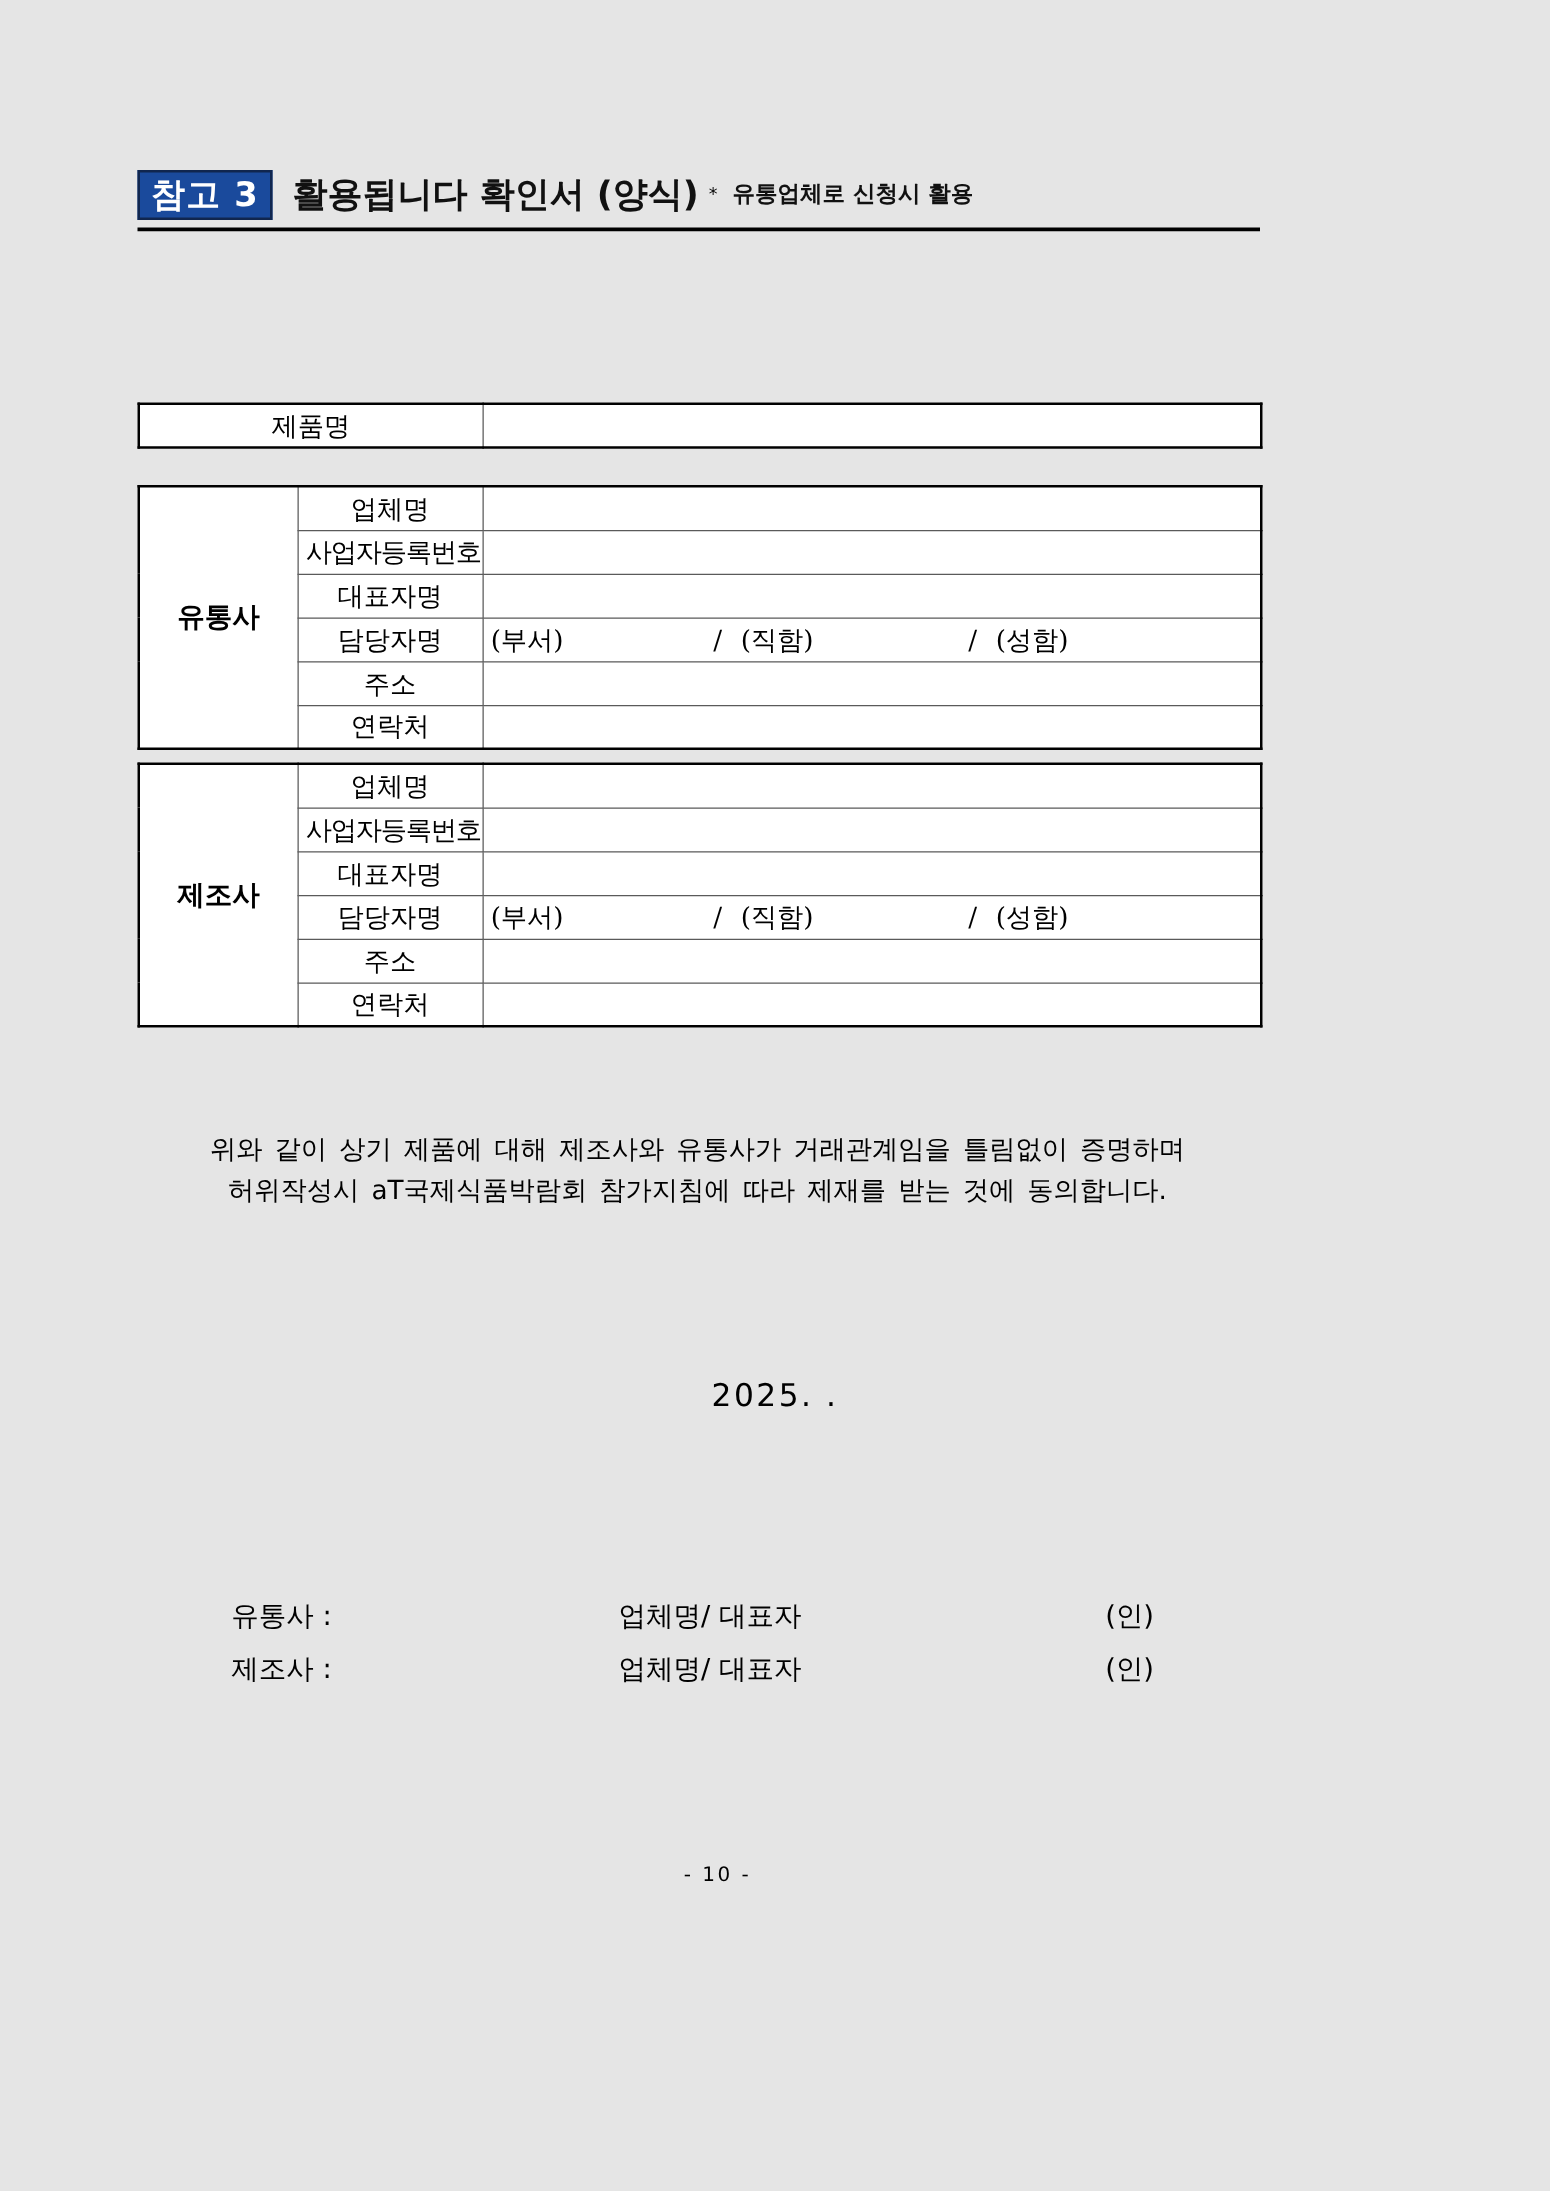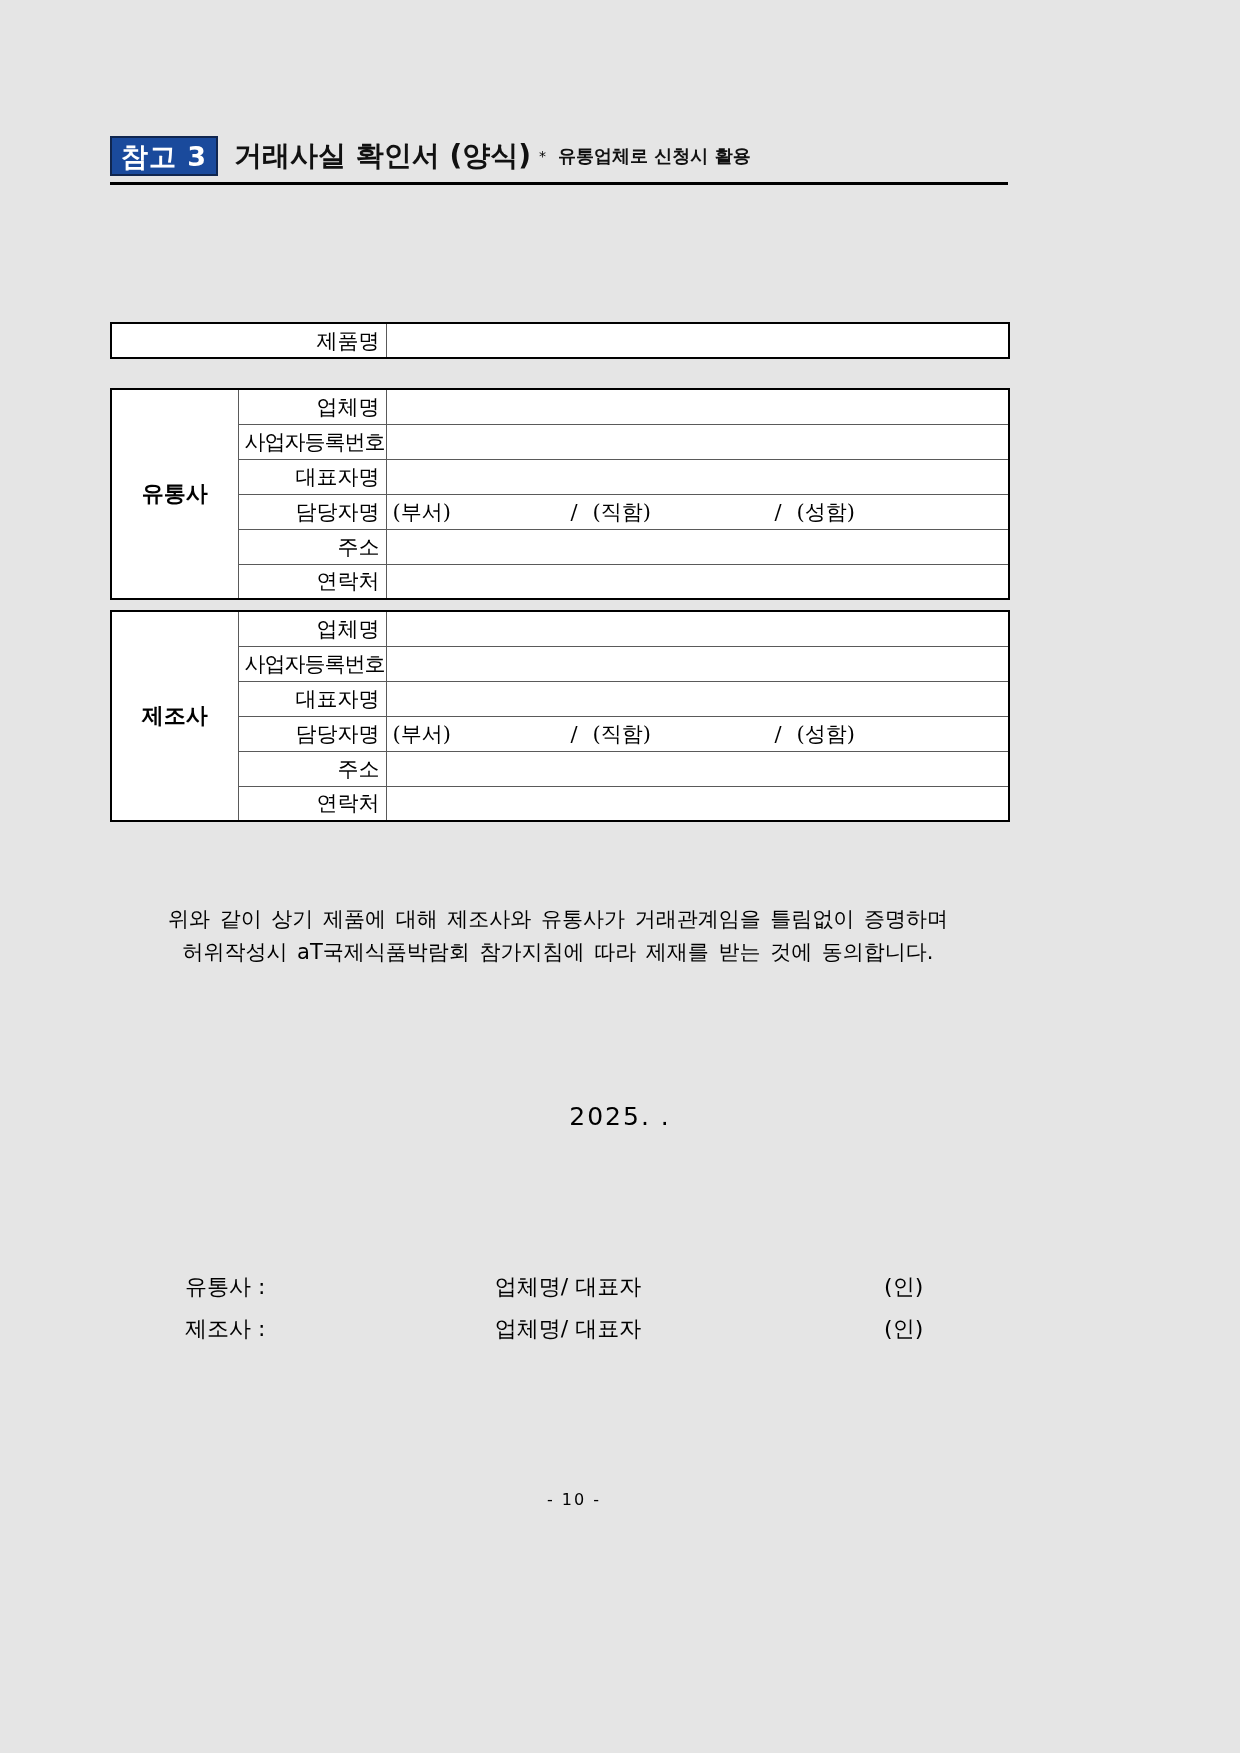--- a/index.html
+++ b/index.html
@@ -228,7 +228,7 @@
   <div class="header-block">
     <div class="header-row">
       <div class="ref-badge">참고 3</div>
-      <div class="header-title">거래사실 확인서 (양식)</div>
+      <div class="header-title">활용됩니다 확인서 (양식)</div>
       <span class="header-star">*</span>
       <div class="header-note">유통업체로 신청시 활용</div>
     </div>

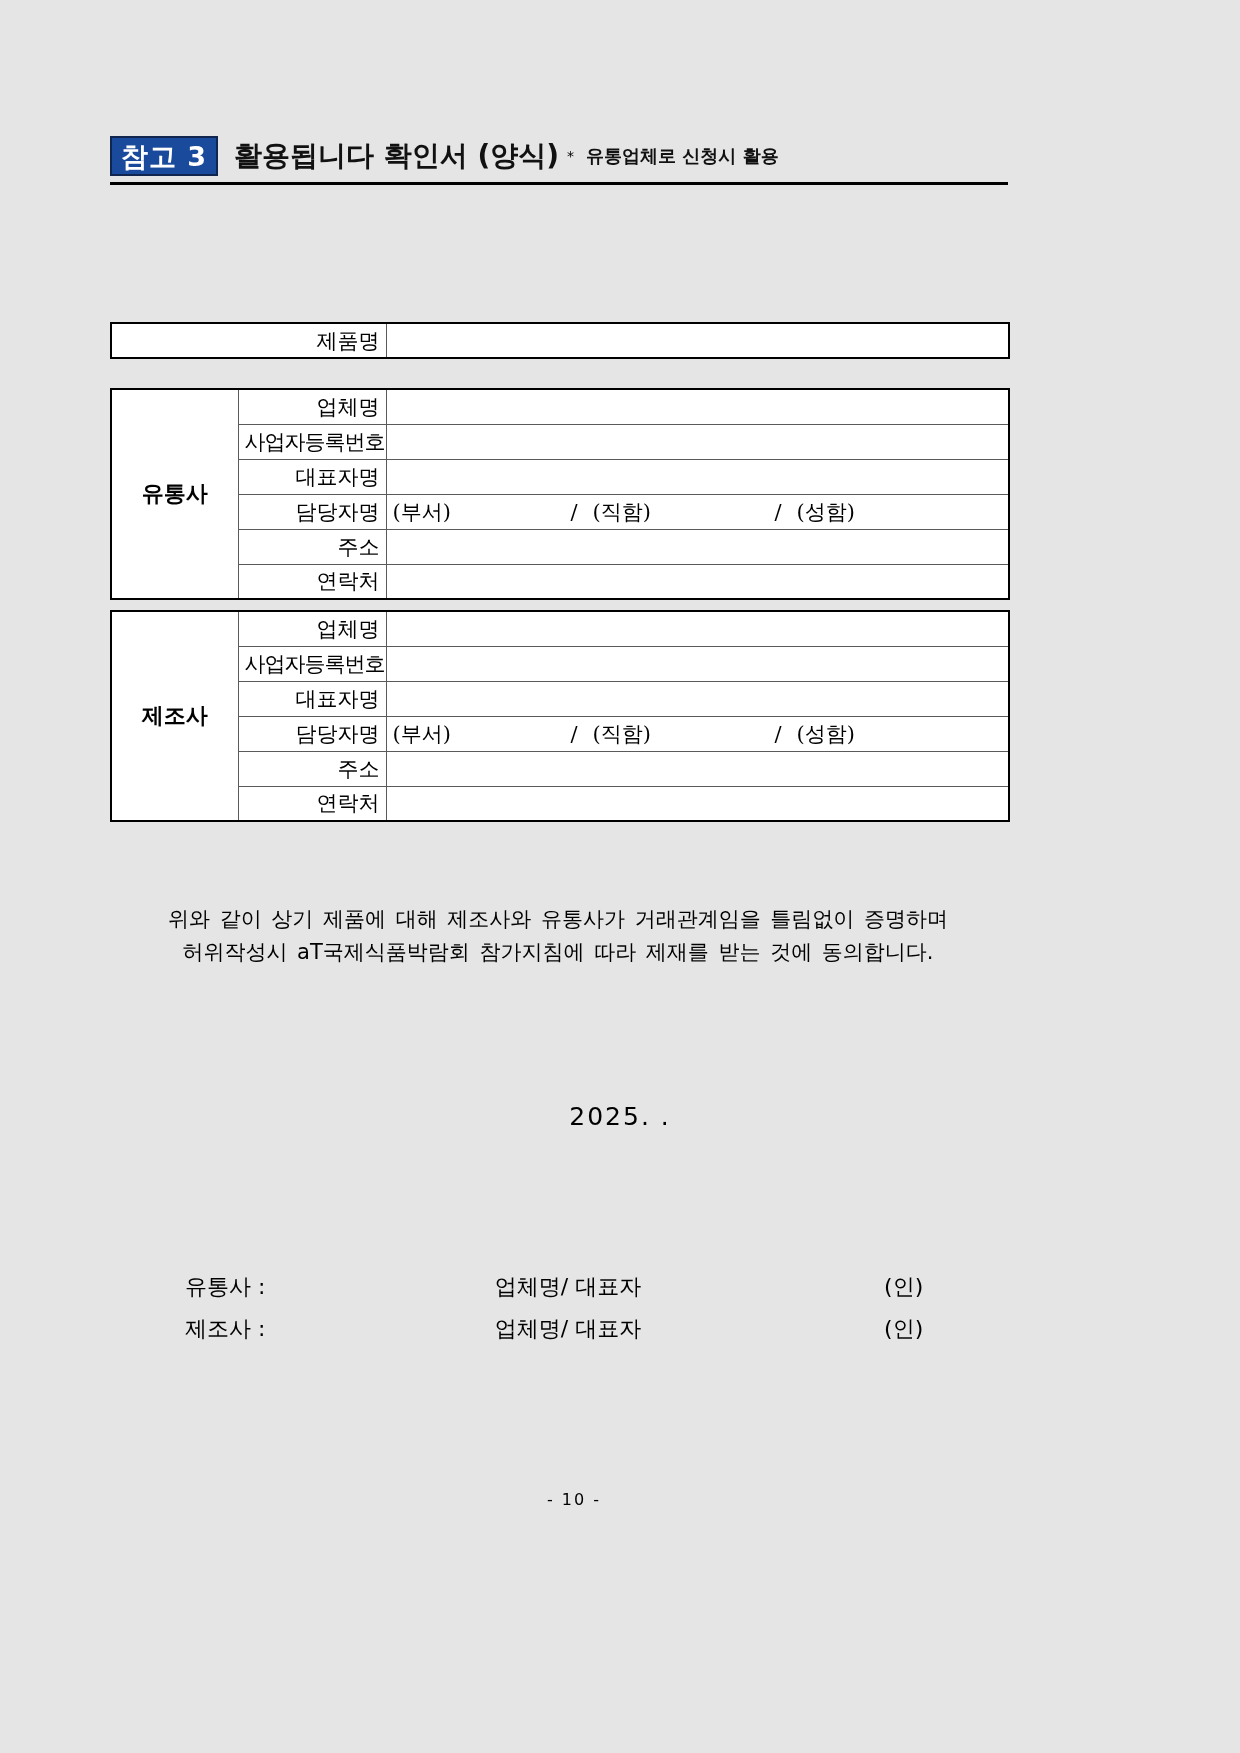--- a/index.html
+++ b/index.html
@@ -117,7 +117,7 @@
     border: 2px solid #000000;
   }
   .lbl {
-    text-align: right;
+    text-align: center;
     white-space: nowrap;
   }
   .lbl-tight {

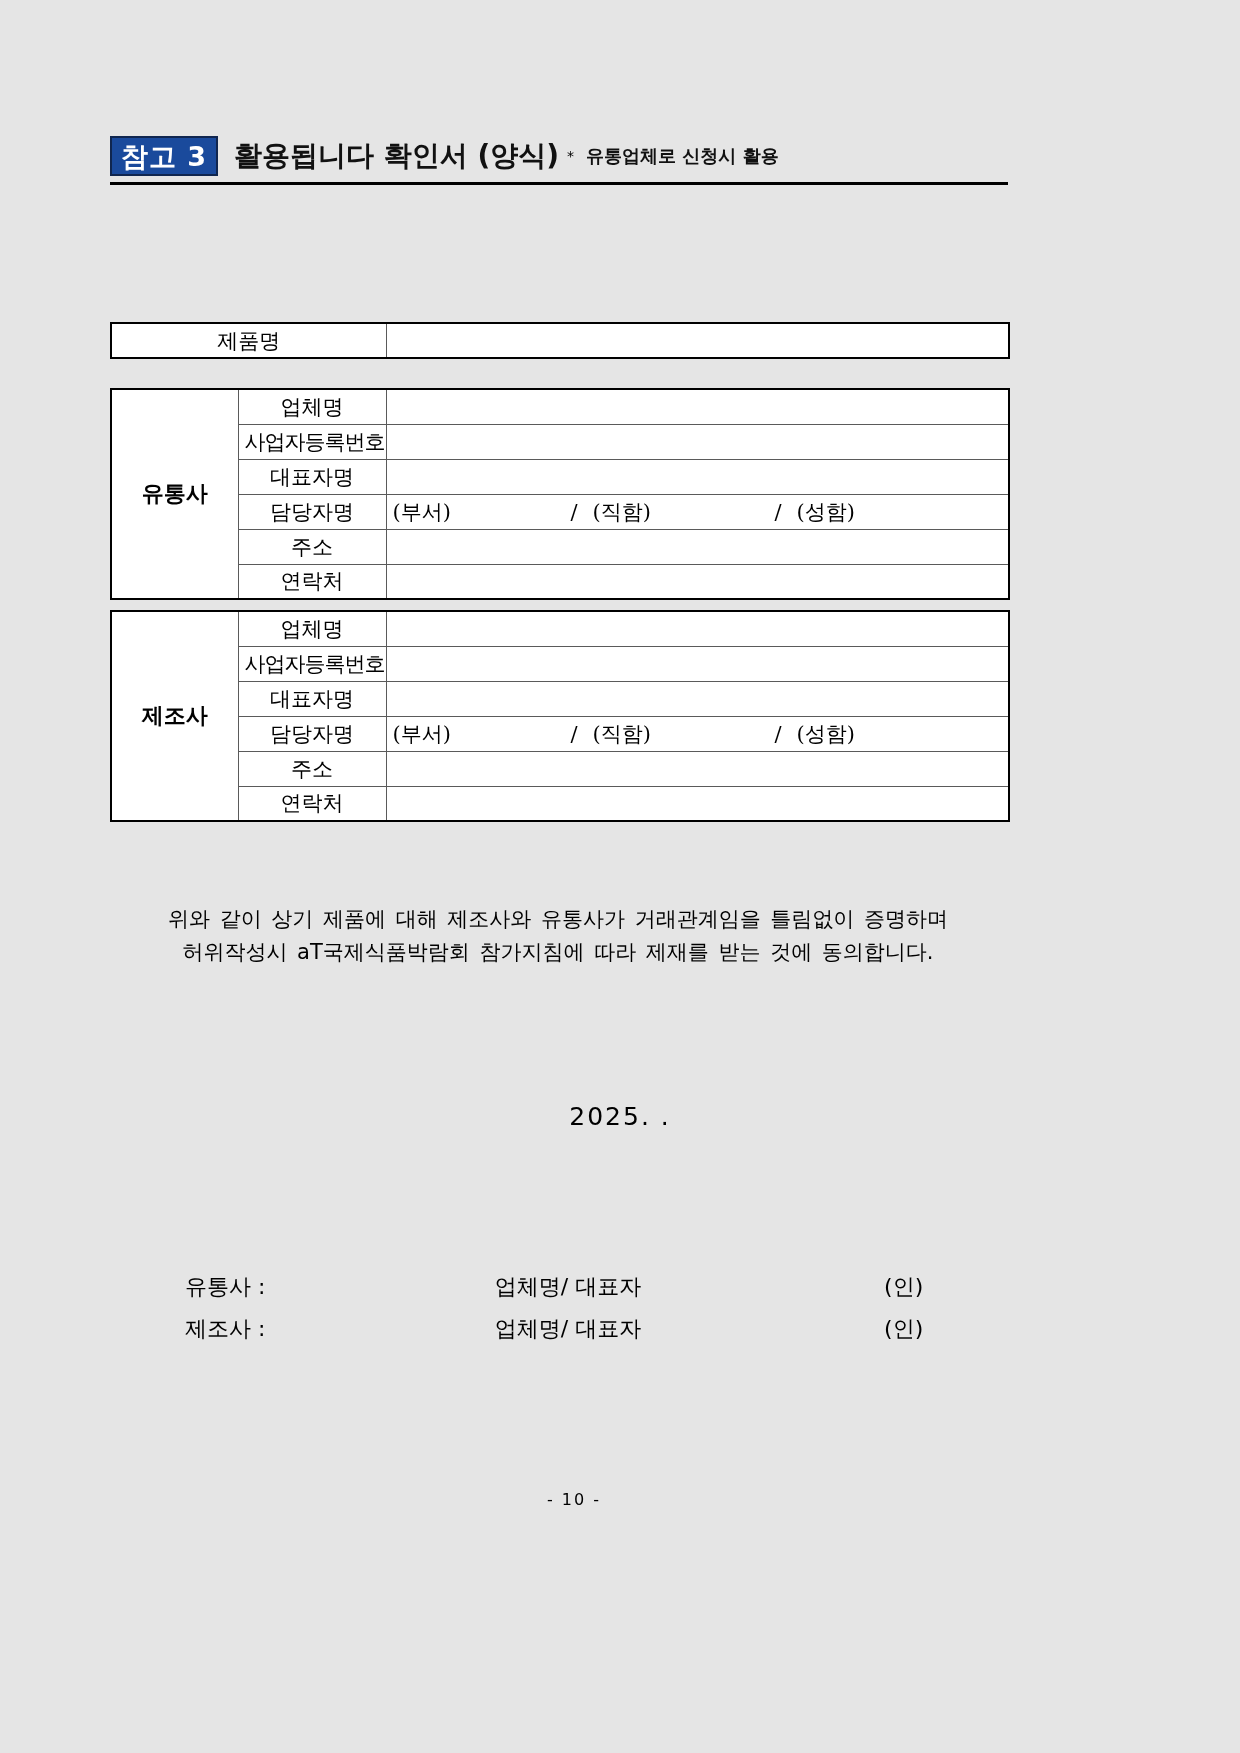--- a/index.html
+++ b/index.html
@@ -189,7 +189,7 @@
   }
   .sign-row {
     display: flex;
-    align-items: flex-start;
+    align-items: center;
     height: 42px;
     gap: 24px;
   }

